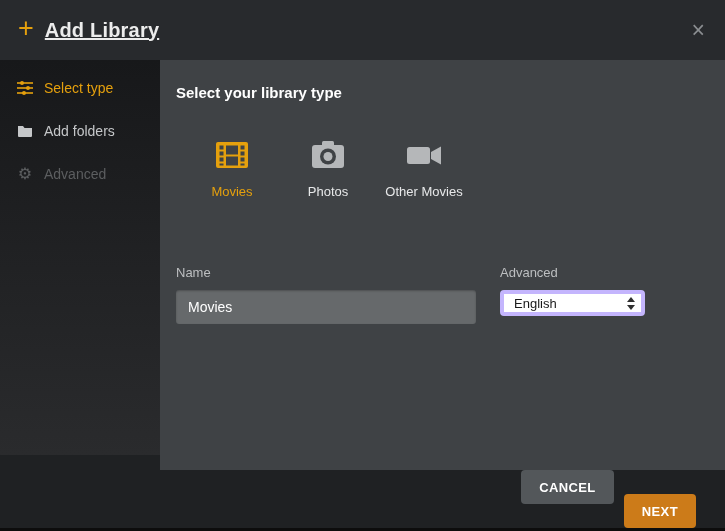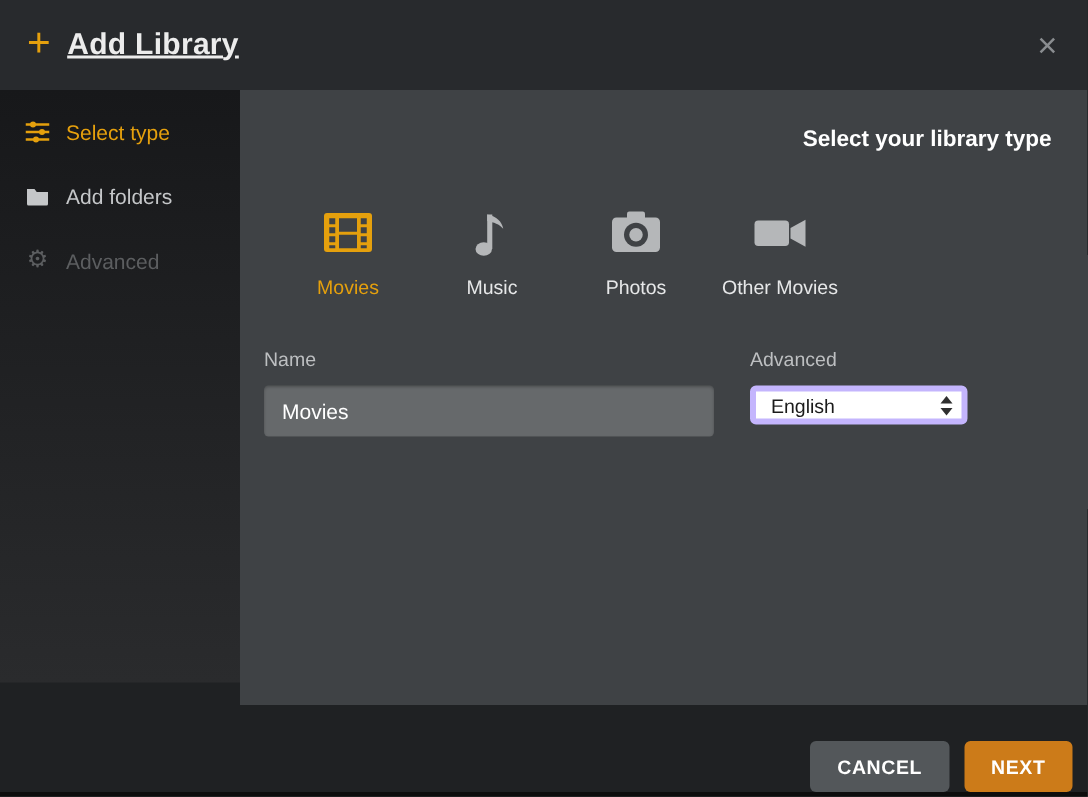--- a/index.html
+++ b/index.html
@@ -23,7 +23,7 @@
   .gear-glyph { font-size:16px; line-height:1; }
 
   .main { flex:1; background:#3f4245; padding:24px 24px 0 16px; }
-  .heading { color:#ffffff; font-size:15px; font-weight:700;text-align:right; }
+  .heading { color:#ffffff; font-size:15px; font-weight:700; }
 
   .types { display:flex; margin-top:34px; margin-left:8px; }
   .type { width:96px; display:flex; flex-direction:column; align-items:center; gap:9px; color:#e7e8e9; cursor:pointer; }

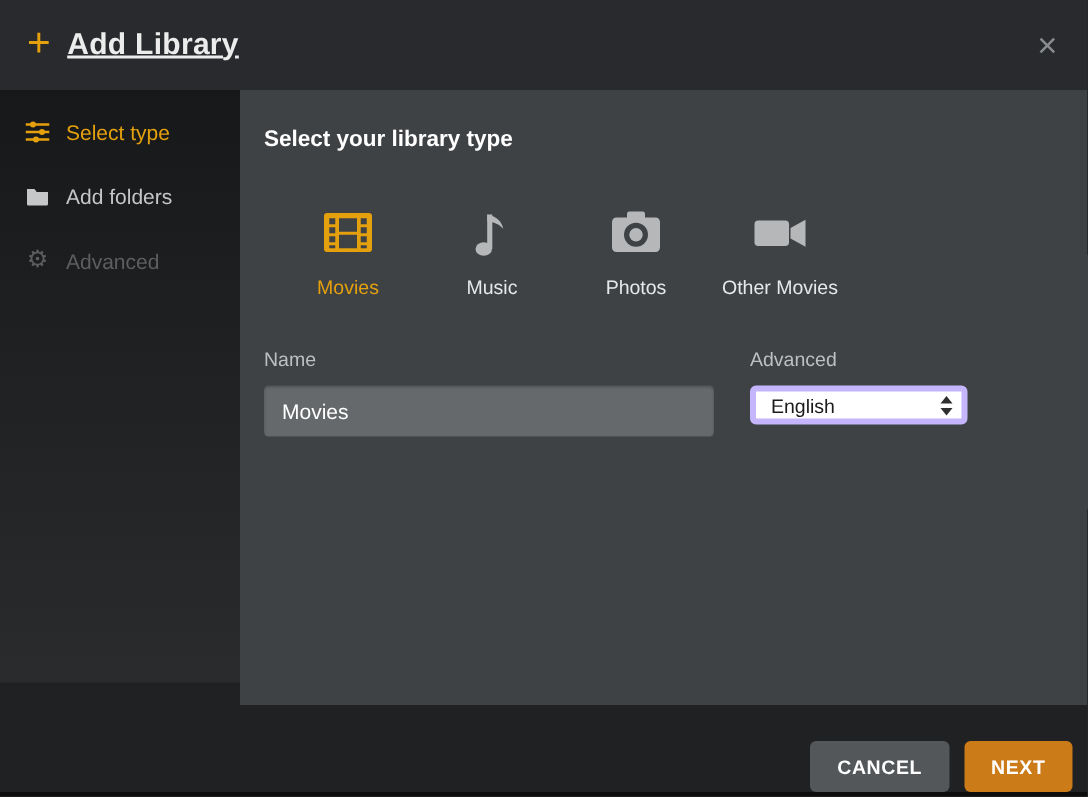--- a/index.html
+++ b/index.html
@@ -127,16 +127,6 @@
         </div>
 
 
-        <div class="type">
-          <span class="ticon">
-            <svg width="40" height="40" viewBox="0 0 40 40">
-              <ellipse cx="14.5" cy="31" rx="5.5" ry="4.5" fill="currentColor"></ellipse>
-              <rect x="16.8" y="8" width="3.4" height="23" fill="currentColor"></rect>
-              <path d="M16.8 8 c6.5 1.5 9.7 4.5 10.7 9.5 c-2.7 -3.2 -6.2 -4.2 -10.7 -5.2 z" fill="currentColor"></path>
-            </svg>
-          </span>
-          <span class="type-label">Music</span>
-        </div>
 
         <div class="type">
           <span class="ticon">

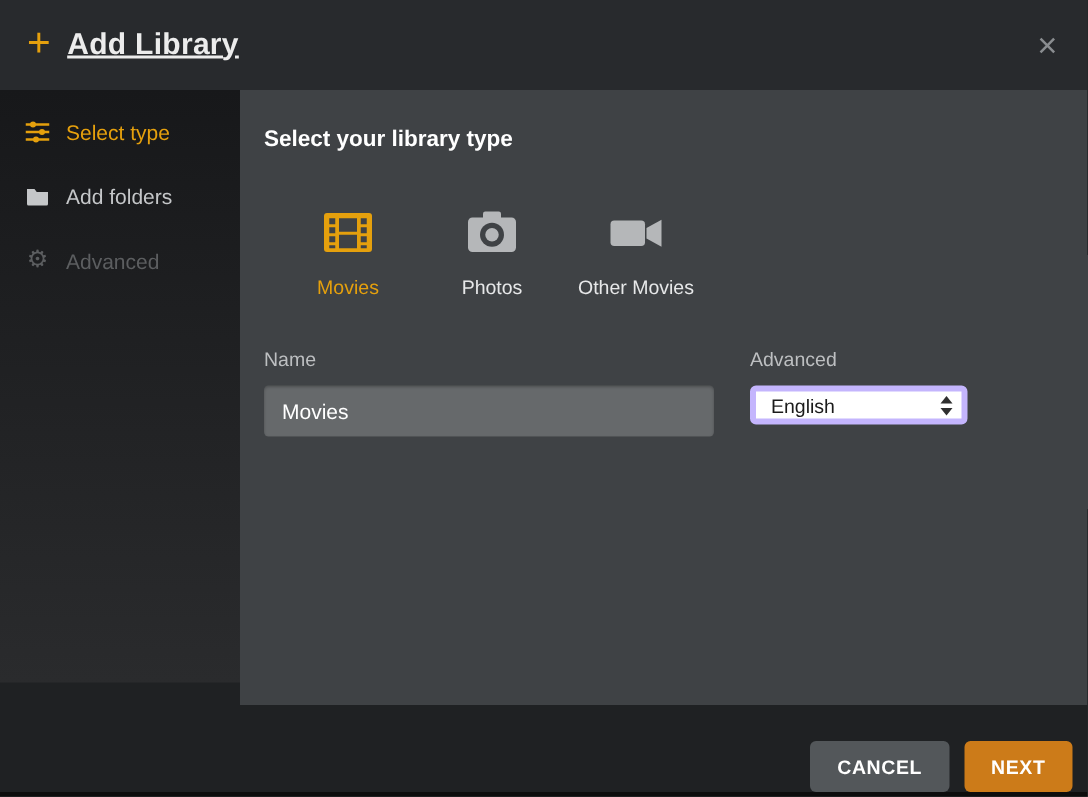--- a/index.html
+++ b/index.html
@@ -32,7 +32,7 @@
   .type.selected .ticon { color:#e5a00d; }
   .type-label { font-size:13px; }
 
-  .fields { display:flex; margin-top:33px; }
+  .fields { display:flex; margin-top:66px; }
   .field-name { width:300px; }
   .field-lang { margin-left:24px; }
   .field-label { color:#bdbfc1; font-size:13px; margin-bottom:10px; }

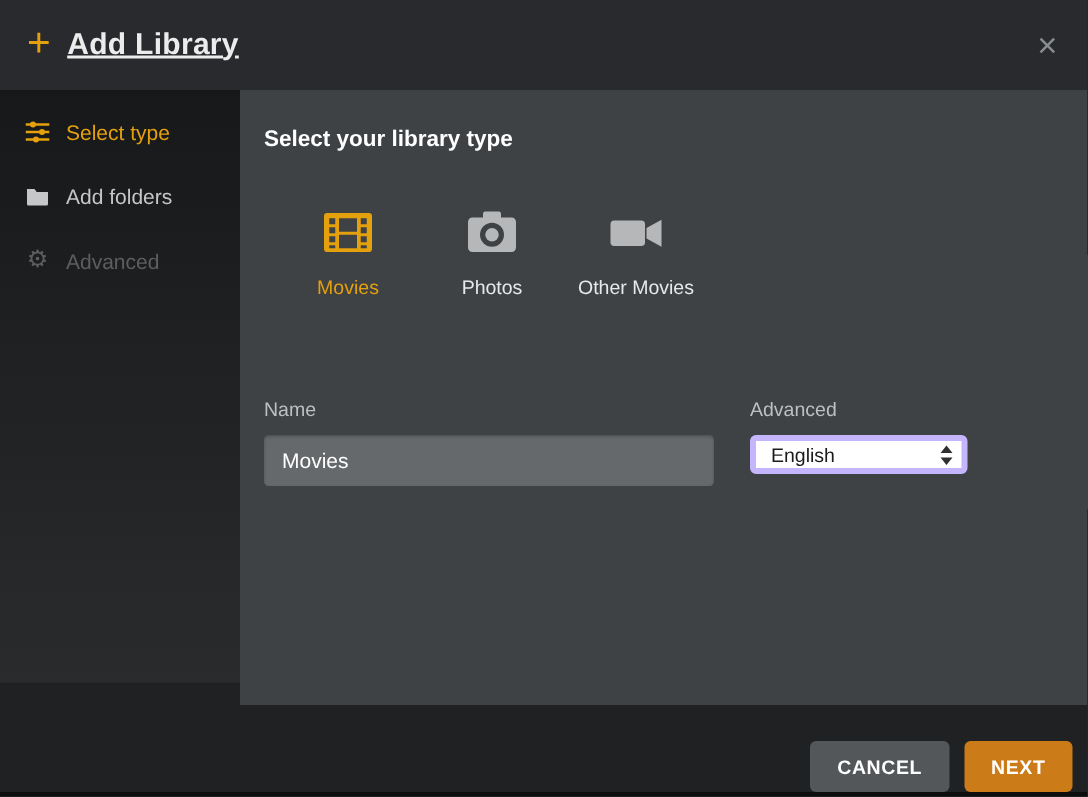--- a/index.html
+++ b/index.html
@@ -46,7 +46,7 @@
   .arrow-down { width:0; height:0; border-left:4px solid transparent; border-right:4px solid transparent; border-top:5px solid #2f2f2f; }
 
   
-  .footer { flex:0 0 54px; background:#1f2123; display:flex; align-items:flex-end; justify-content:flex-end; padding-right:10px; gap:10px; }
+  .footer { flex:0 0 54px; background:#1f2123; display:flex; align-items:flex-start; justify-content:flex-end; padding-right:29px; gap:10px; }
   .btn { height:34px; padding:0 18px; border:none; border-radius:4px; font-size:13px; font-weight:700;
     color:#fff; letter-spacing:.4px; cursor:pointer; font-family:inherit; }
   .btn-cancel { background:#53575a; }

